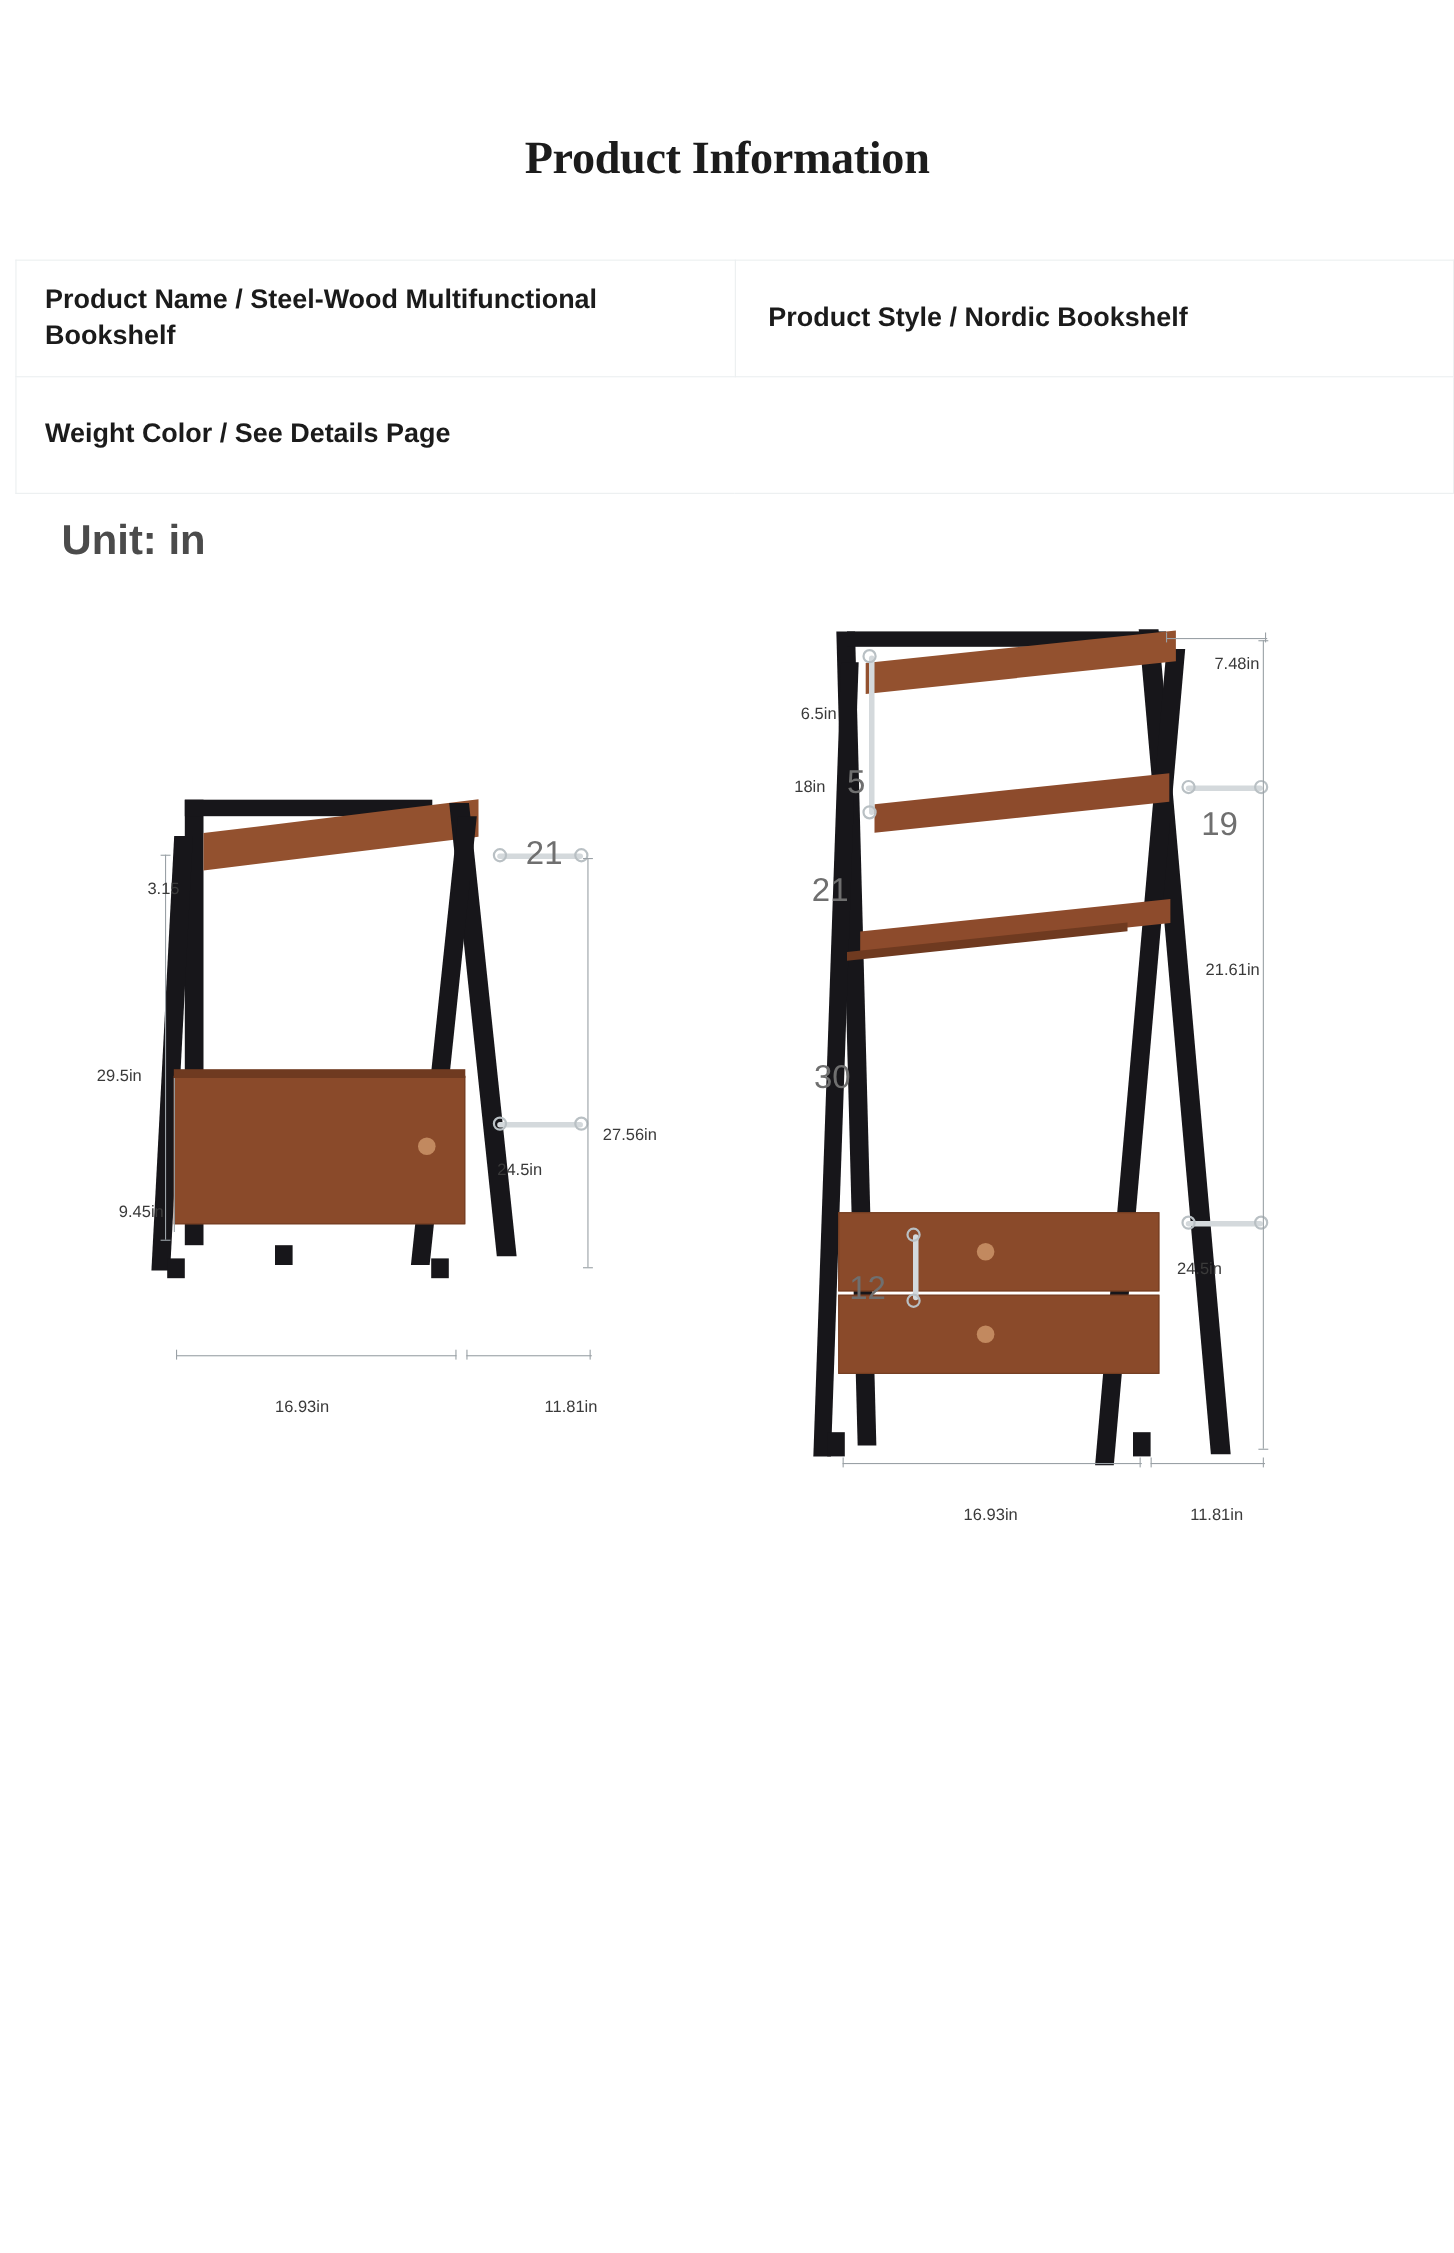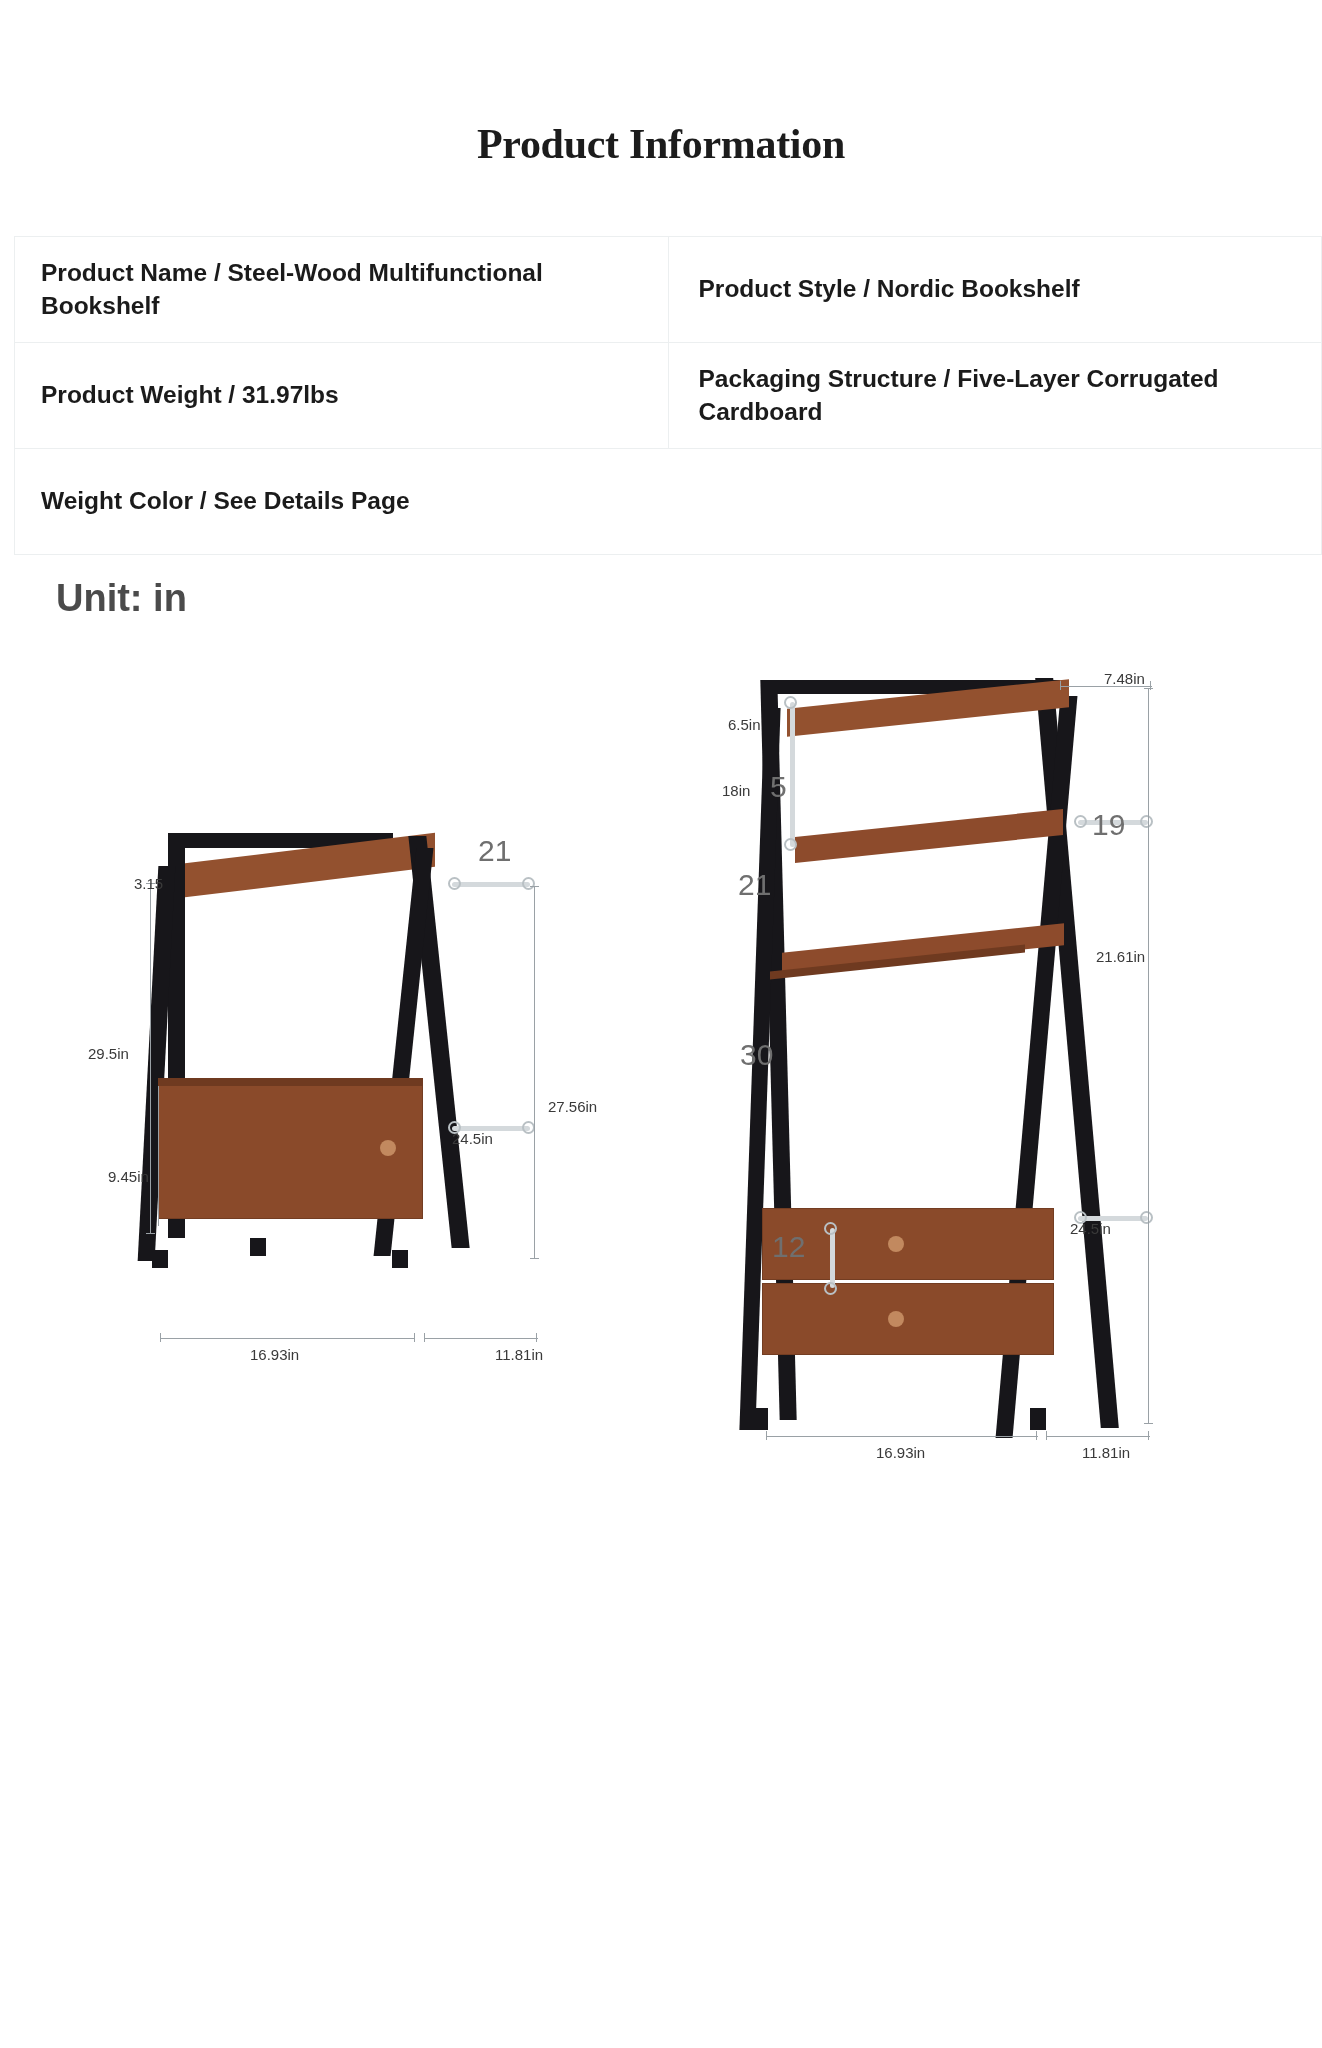--- a/index.html
+++ b/index.html
@@ -166,10 +166,6 @@
         <tr>
       <td class="wide">Product Name / Steel-Wood Multifunctional Bookshelf</td>
       <td class="wide pad-left">Product Style / Nordic Bookshelf</td>
-    </tr>
-    <tr>
-      <td class="wide">Product Weight / 31.97lbs</td>
-      <td class="wide pad-left">Packaging Structure / Five-Layer Corrugated Cardboard</td>
     </tr>
     <tr>
       <td colspan="2">Weight Color / See Details Page</td>

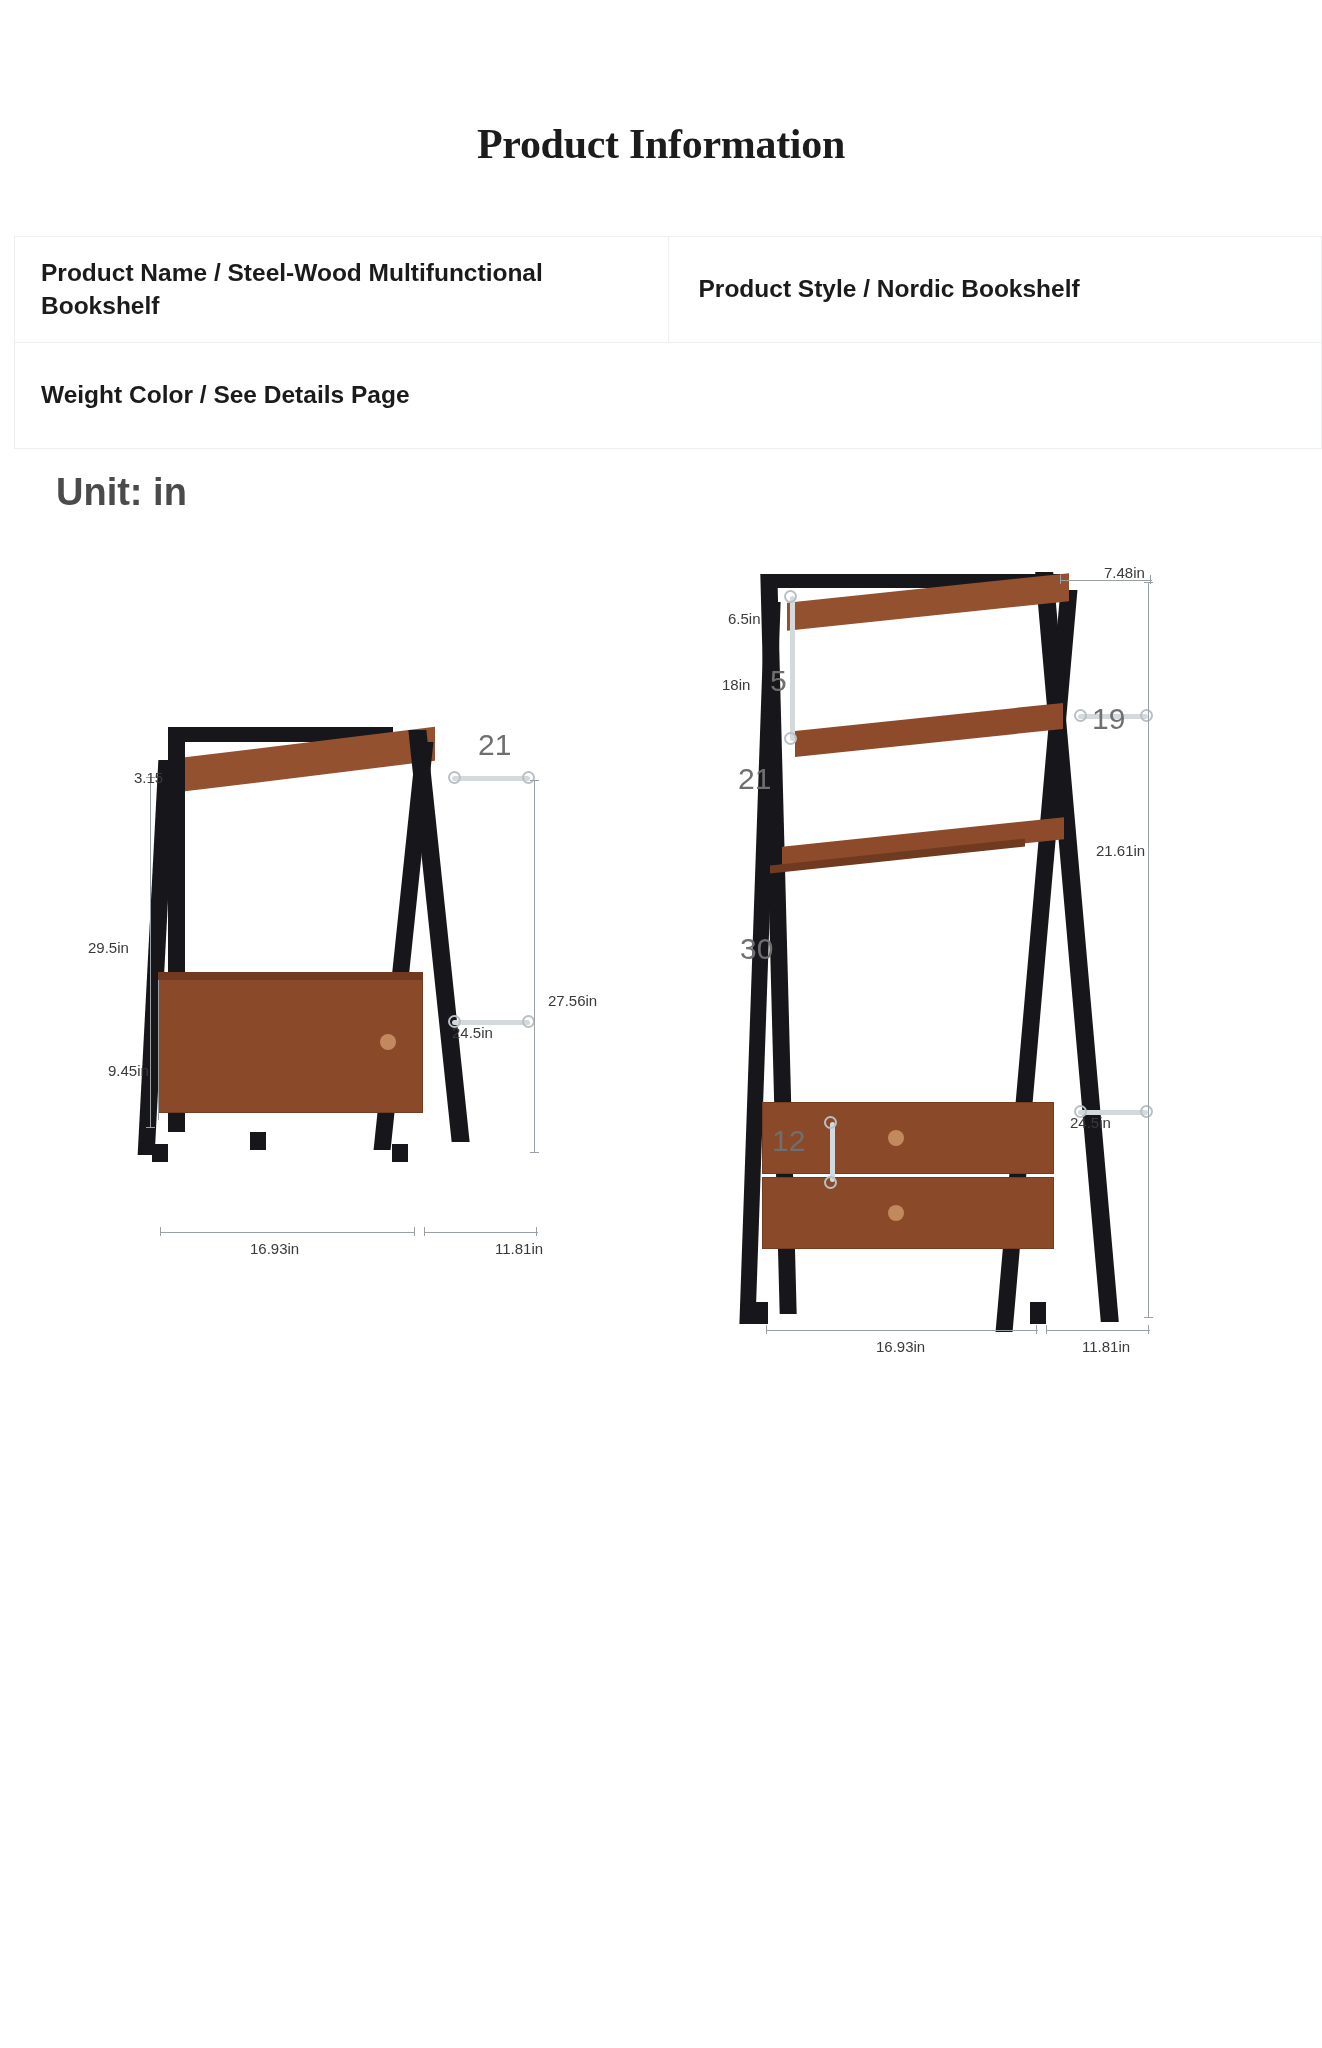--- a/index.html
+++ b/index.html
@@ -107,6 +107,7 @@
     color: #3a3a3a;
     font-family: "Liberation Sans", sans-serif;
     white-space: nowrap;
+    margin-top: 31px;
   }
   .dim-text.big {
     font-size: 30px;

